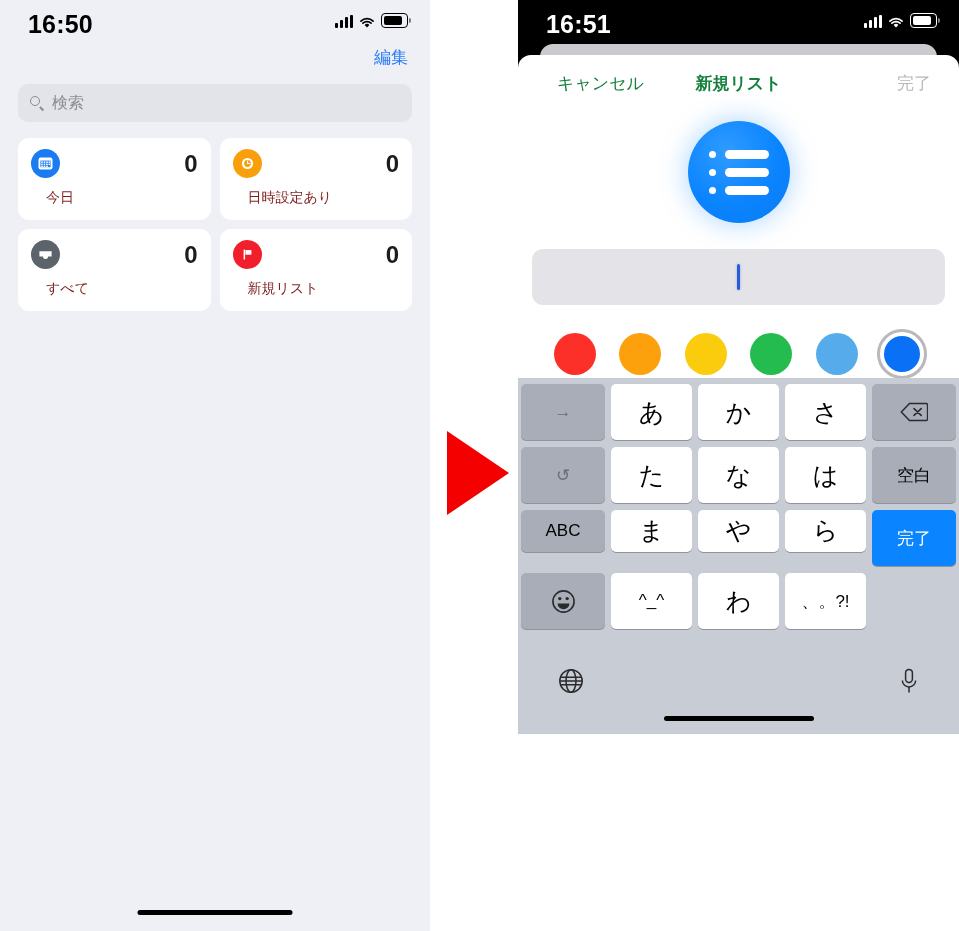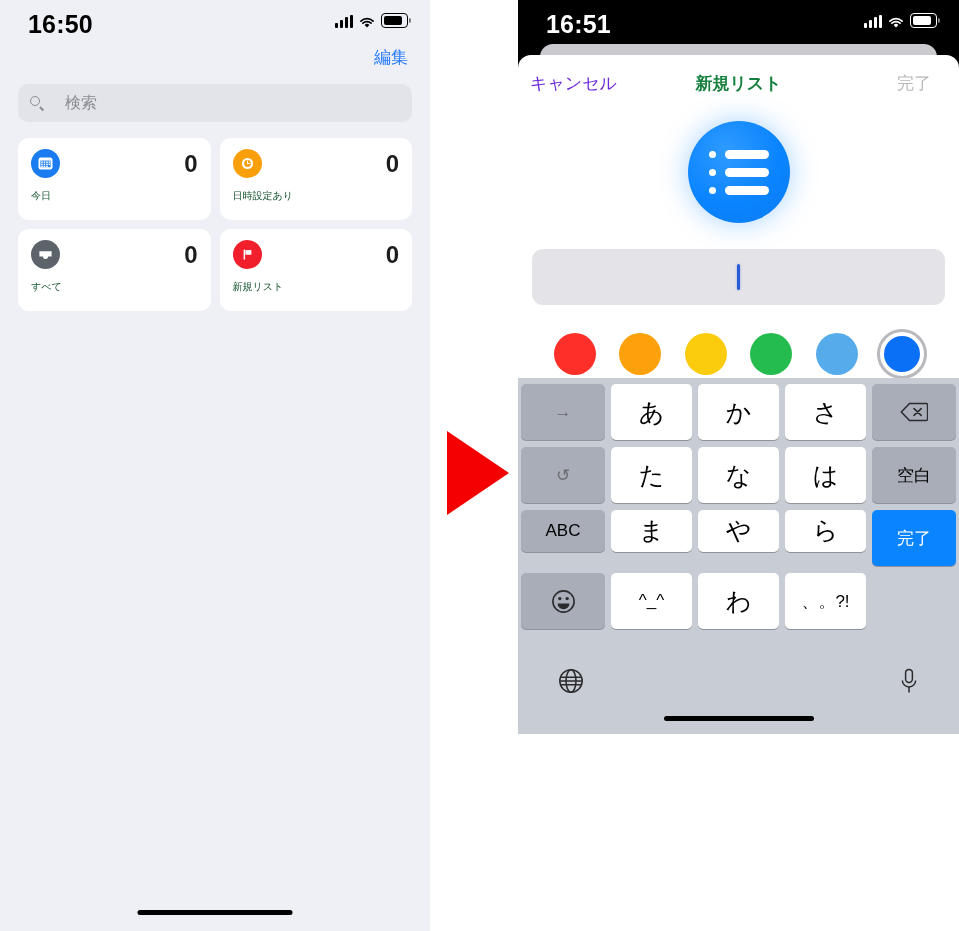--- a/index.html
+++ b/index.html
@@ -77,7 +77,7 @@
   .sheet{position:absolute;left:0;top:55px;right:0;bottom:0;background:#fff;
          border-radius:13px 13px 0 0;overflow:hidden;}
   .sheet-hd{height:56px;position:relative;display:flex;align-items:center;}
-  .sh-cancel{position:absolute;left:12px;font-size:17px;color:#6d28d9;}
+  .sh-cancel{position:absolute;left:39px;font-size:17px;color:#15803d;}
   .sh-title{position:absolute;left:0;right:0;text-align:center;font-size:17px;
             font-weight:700;color:#15803d;}
   .sh-done{position:absolute;right:28px;font-size:17px;color:#b8b8bd;}

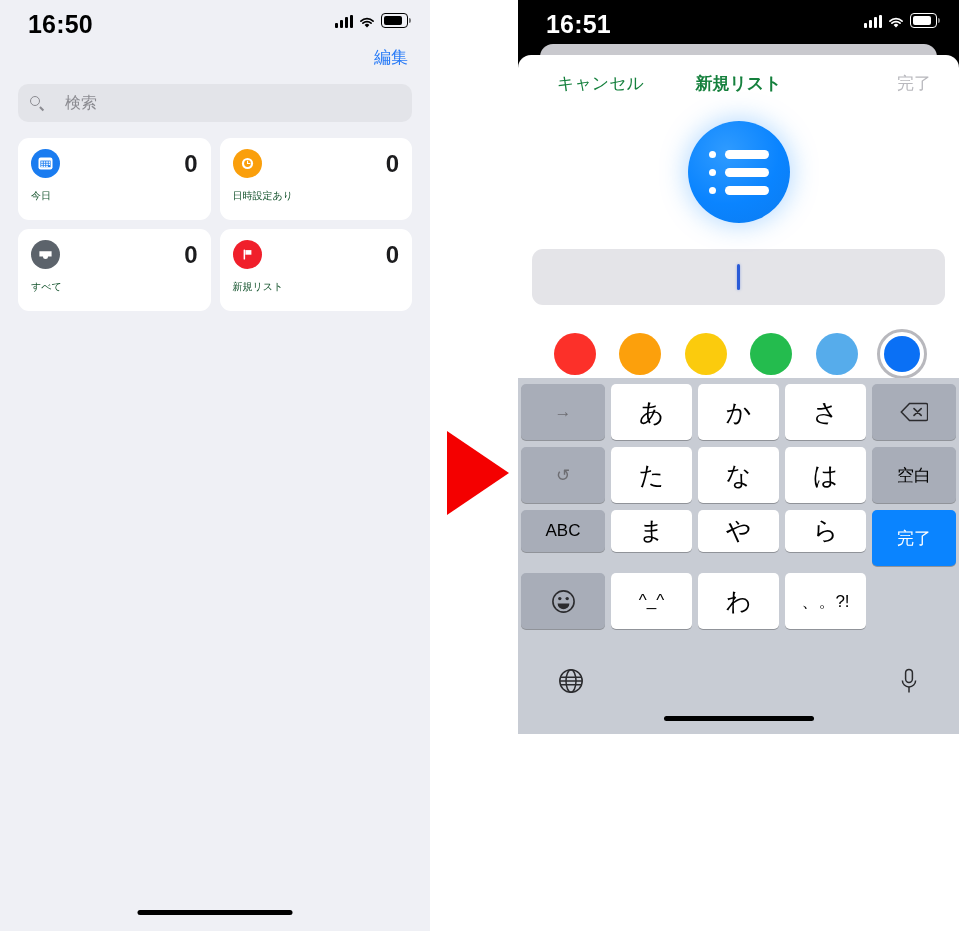--- a/index.html
+++ b/index.html
@@ -32,7 +32,7 @@
 
   .search-wrap{padding:0 18px;margin-top:2px;}
   .search{height:38px;background:#e3e4e9;border-radius:10px;display:flex;
-          align-items:center;padding:0 12px;gap:20px;text-align:right;}
+          align-items:center;padding:0 12px;gap:7px;text-align:right;}
   .mag{width:15px;height:15px;position:relative;flex:0 0 auto;}
   .mag::before{content:"";position:absolute;left:0;top:0;width:10px;height:10px;
                border:1.7px solid #8b8b91;border-radius:50%;box-sizing:border-box;}

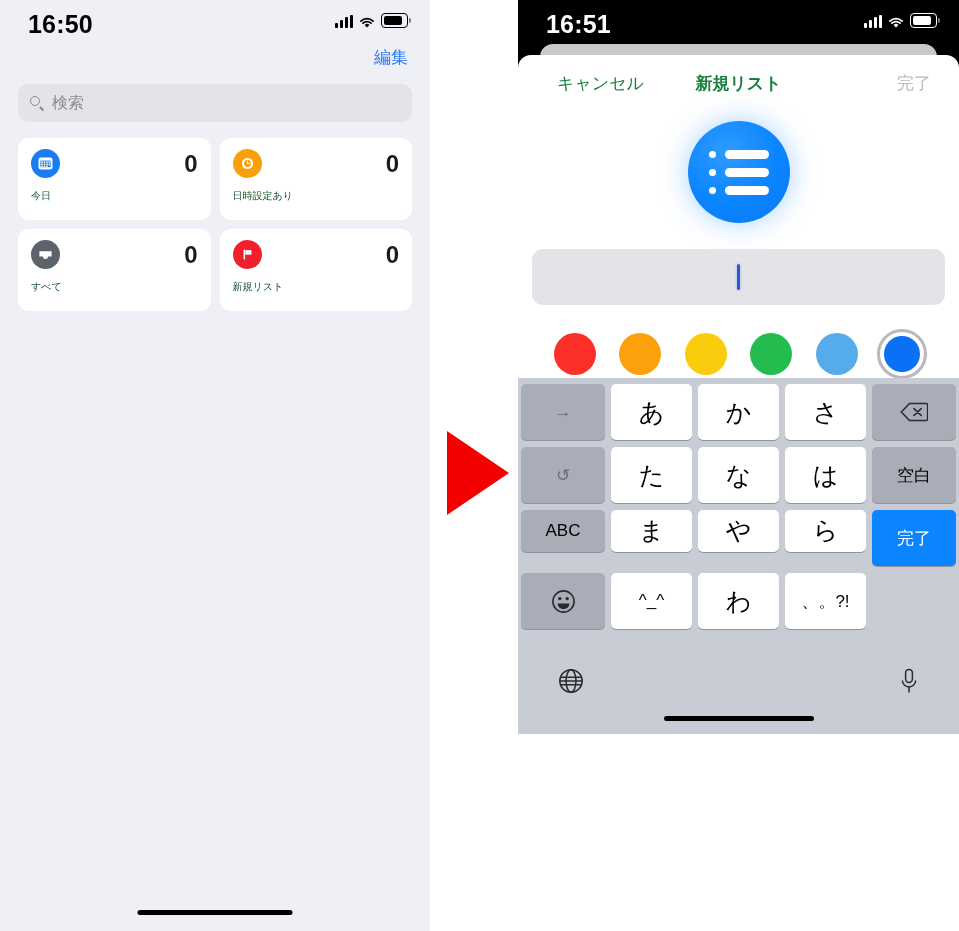--- a/index.html
+++ b/index.html
@@ -47,7 +47,7 @@
   .card-ico{width:29px;height:29px;border-radius:50%;display:flex;align-items:center;
             justify-content:center;}
   .card-count{font-size:24px;font-weight:700;color:#1c1c1e;line-height:1;}
-  .card-label{margin-top:11px;font-size:10px;color:#14532d;}
+  .card-label{margin-top:11px;font-size:14px;color:#7f1d1d;margin-left:15px;}
 
   .mylist{margin:22px 0 0 22px;font-size:20px;font-weight:700;color:#000;}
 

